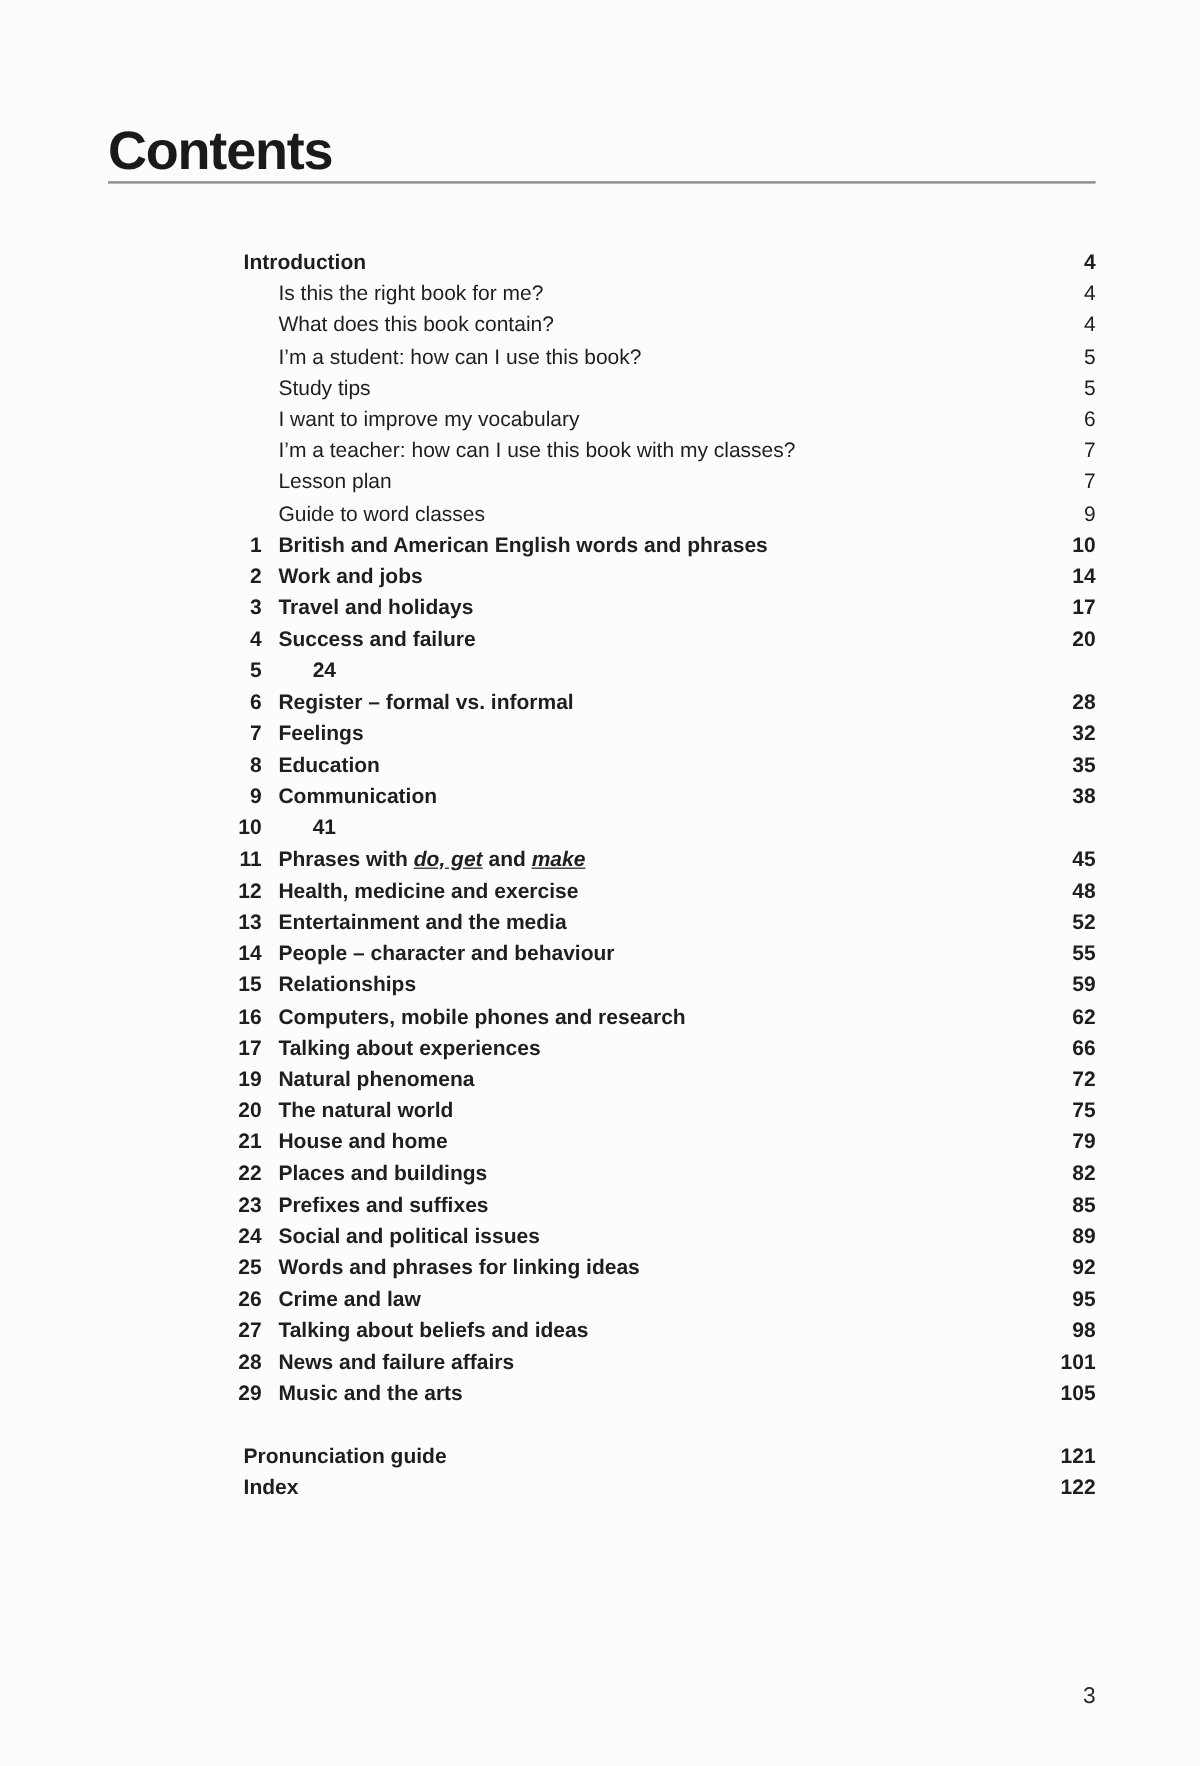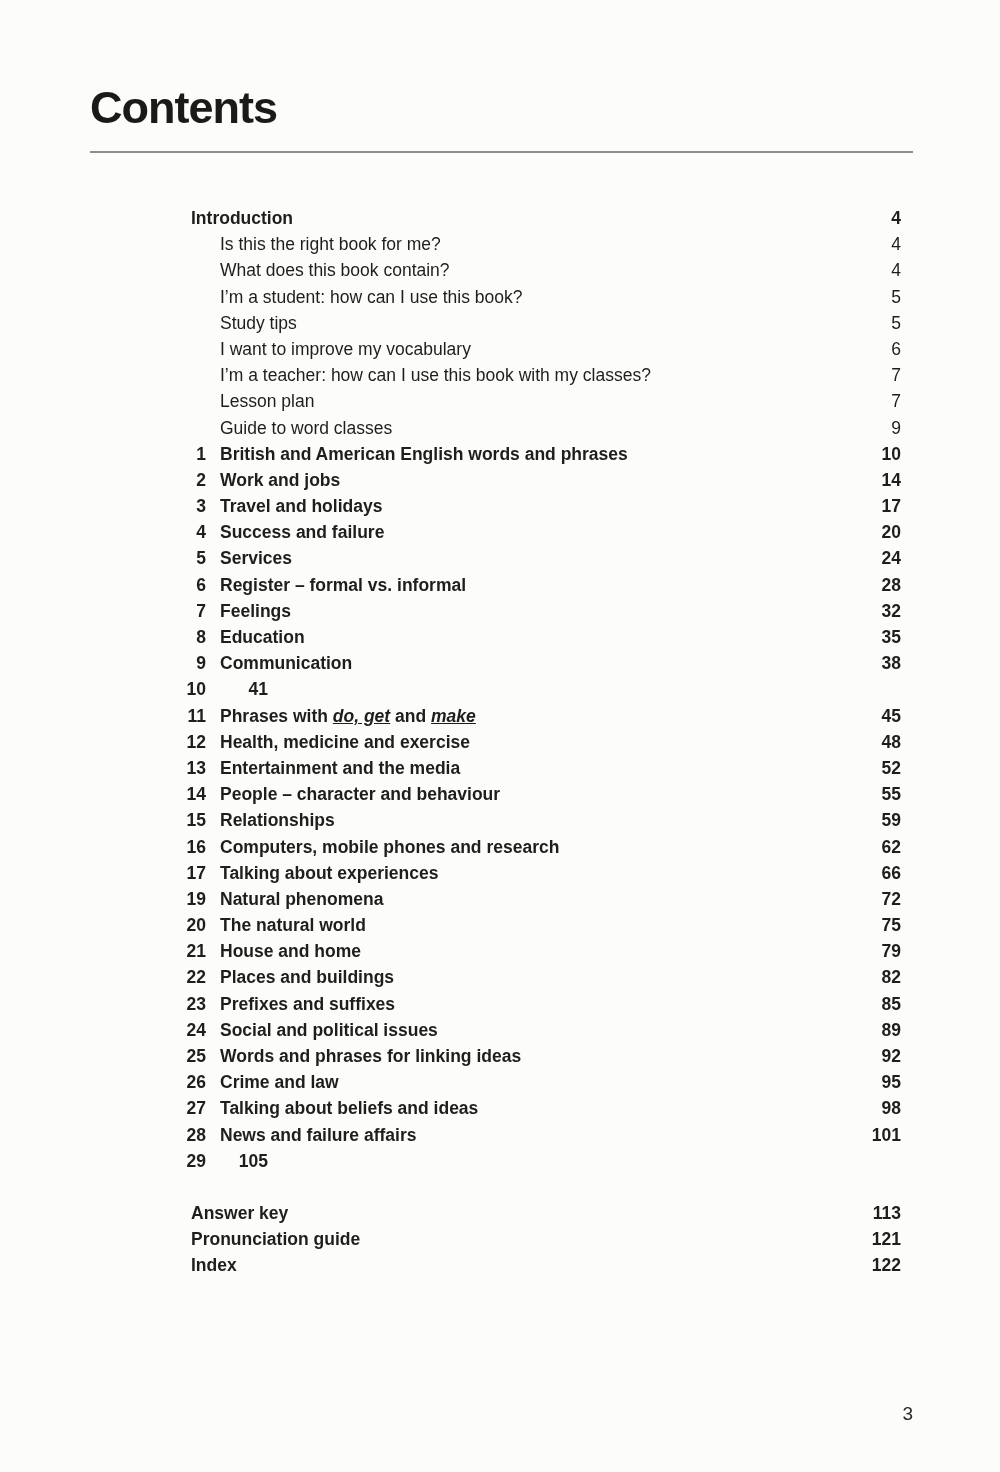--- a/index.html
+++ b/index.html
@@ -19,7 +19,7 @@
   .title {
     position: absolute;
     left: 90px;
-    top: 82px;
+    top: 100px;
     font-size: 45px;
     font-weight: 700;
     letter-spacing: -1px;

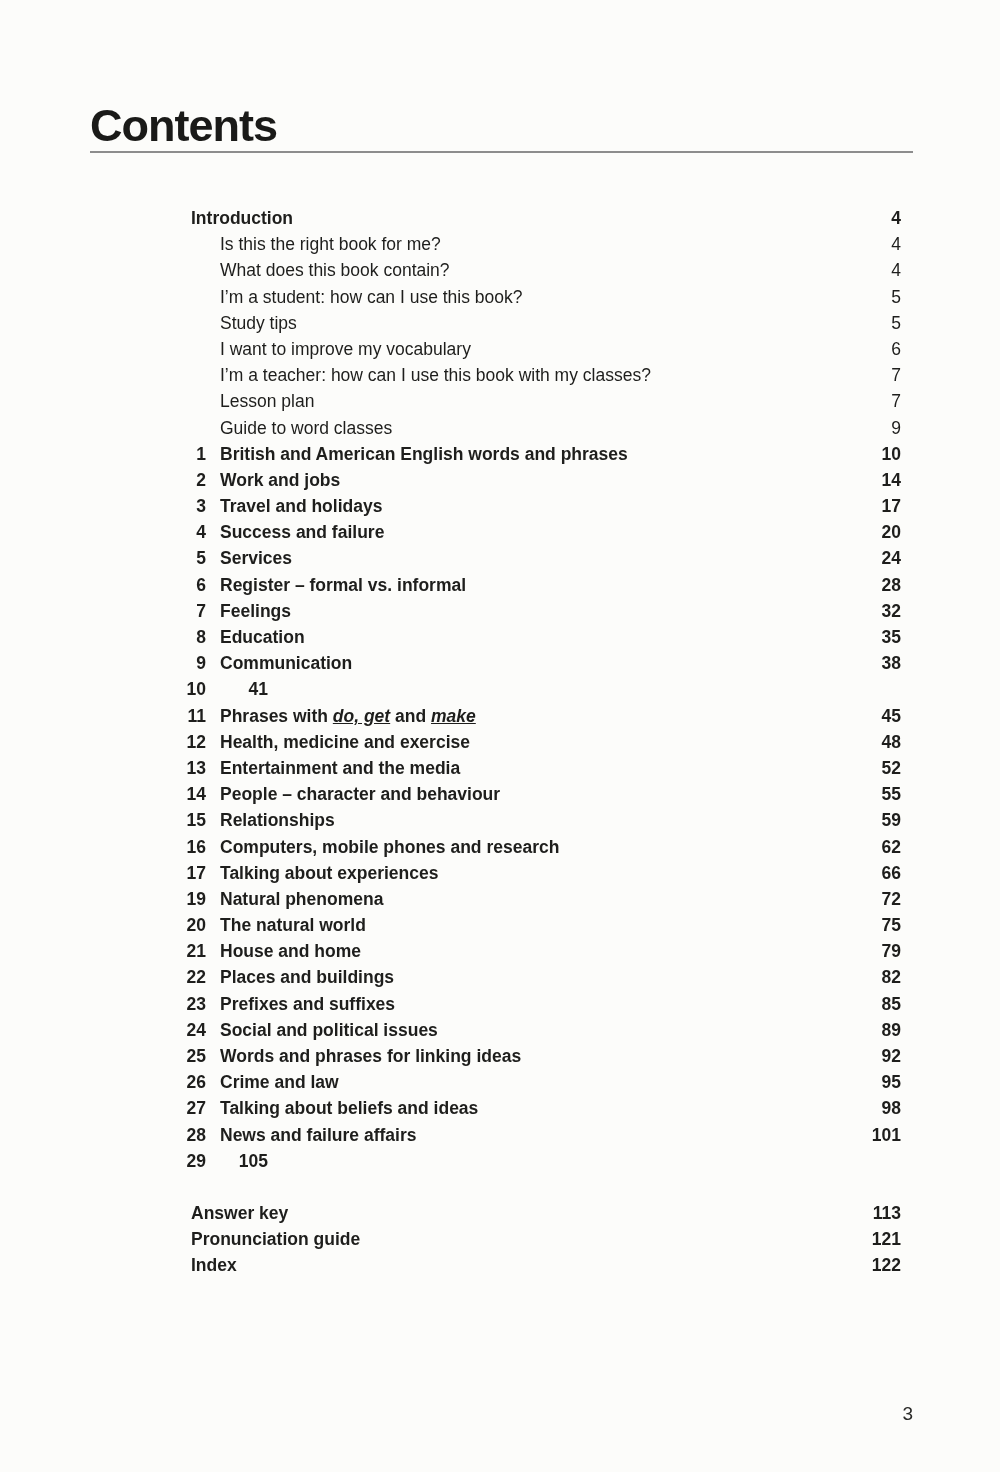--- a/index.html
+++ b/index.html
@@ -35,7 +35,7 @@
   }
   .toc {
     position: absolute;
-    left: 191px;
+    left: 203px;
     top: 205px;
     width: 710px;
   }

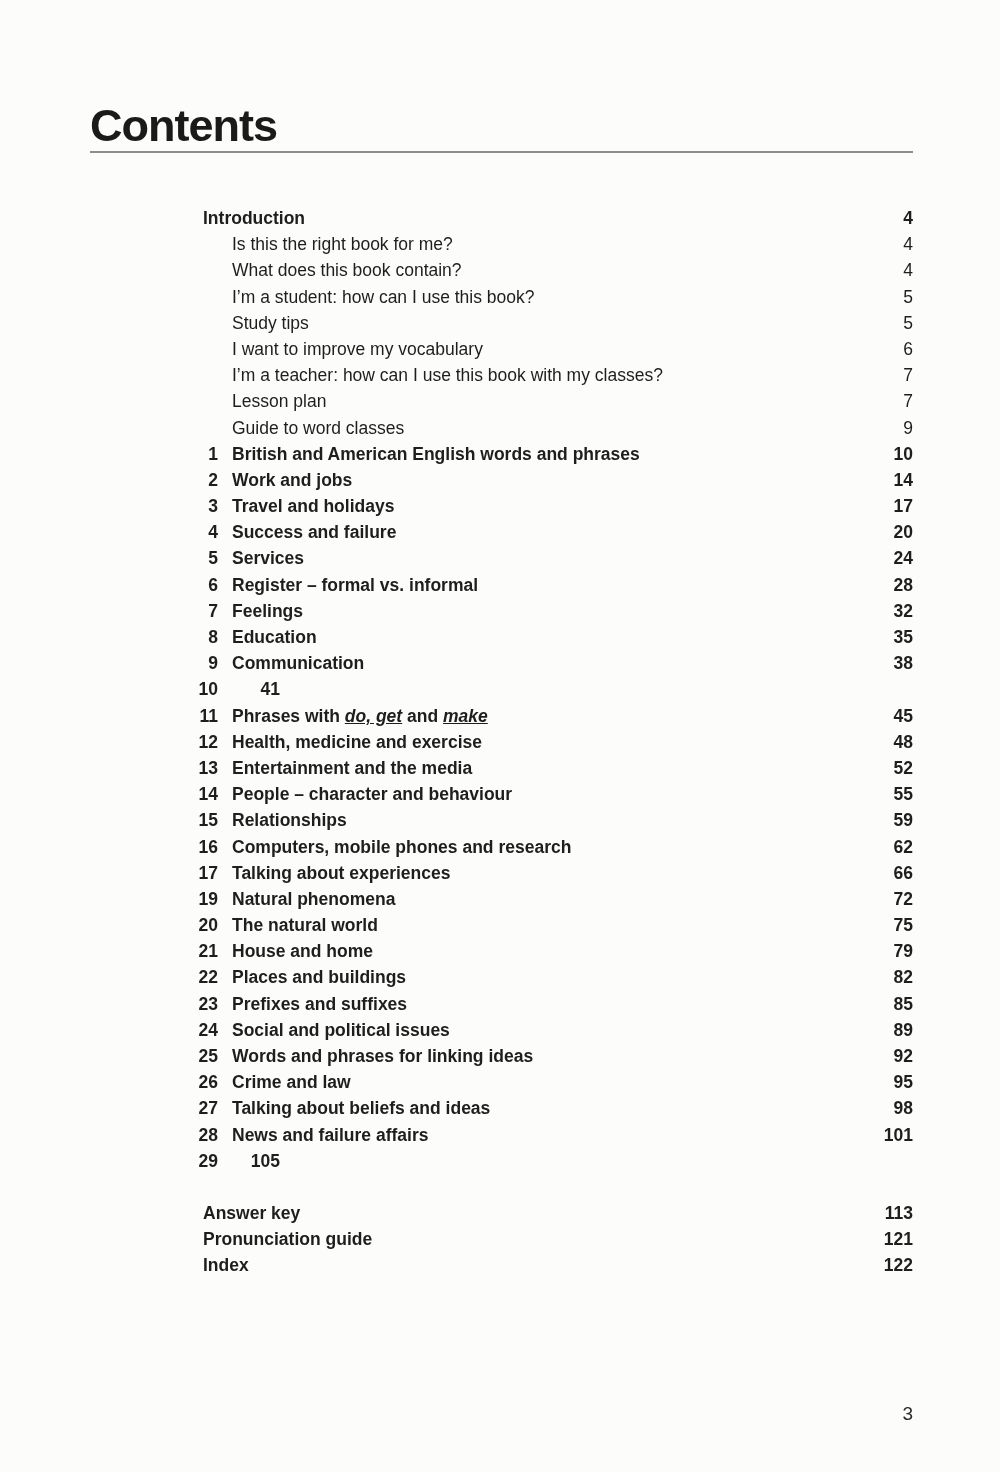--- a/index.html
+++ b/index.html
@@ -151,7 +151,6 @@
   </div>
         <div class="row unit-row">
     <span class="num">5</span>
-    <span class="label">Services</span>
     <span class="pg">24</span>
   </div>
         <div class="row unit-row">

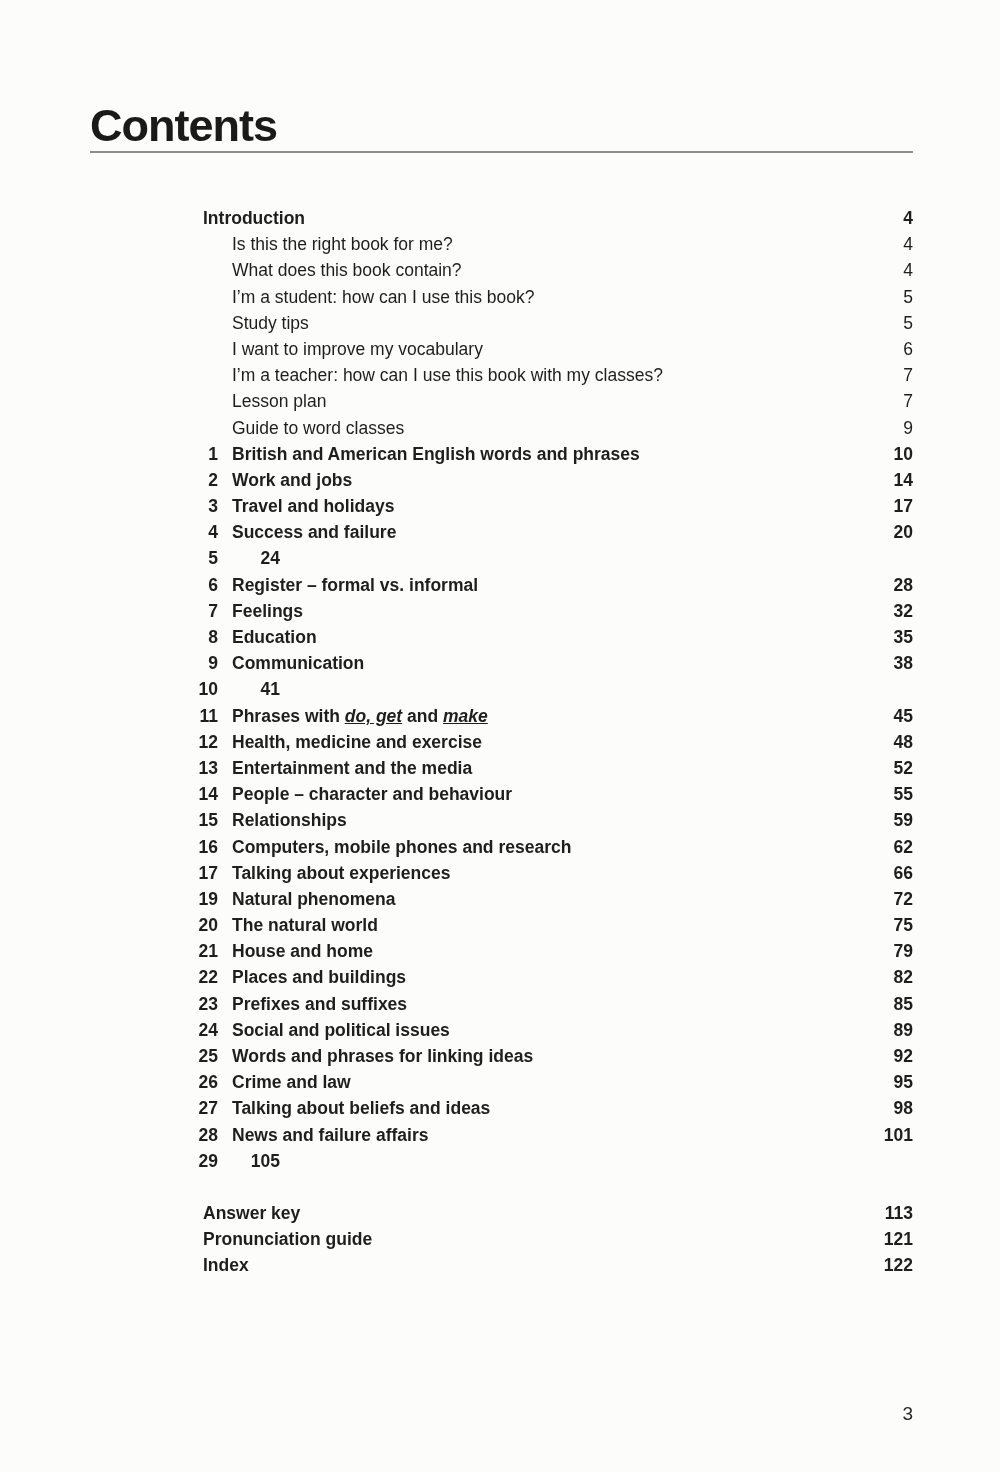--- a/index.html
+++ b/index.html
@@ -264,6 +264,7 @@
   </div>
         <div class="row unit-row">
     <span class="num">29</span>
+    <span class="label">Music and the arts</span>
     <span class="pg">105</span>
   </div>
       </div>

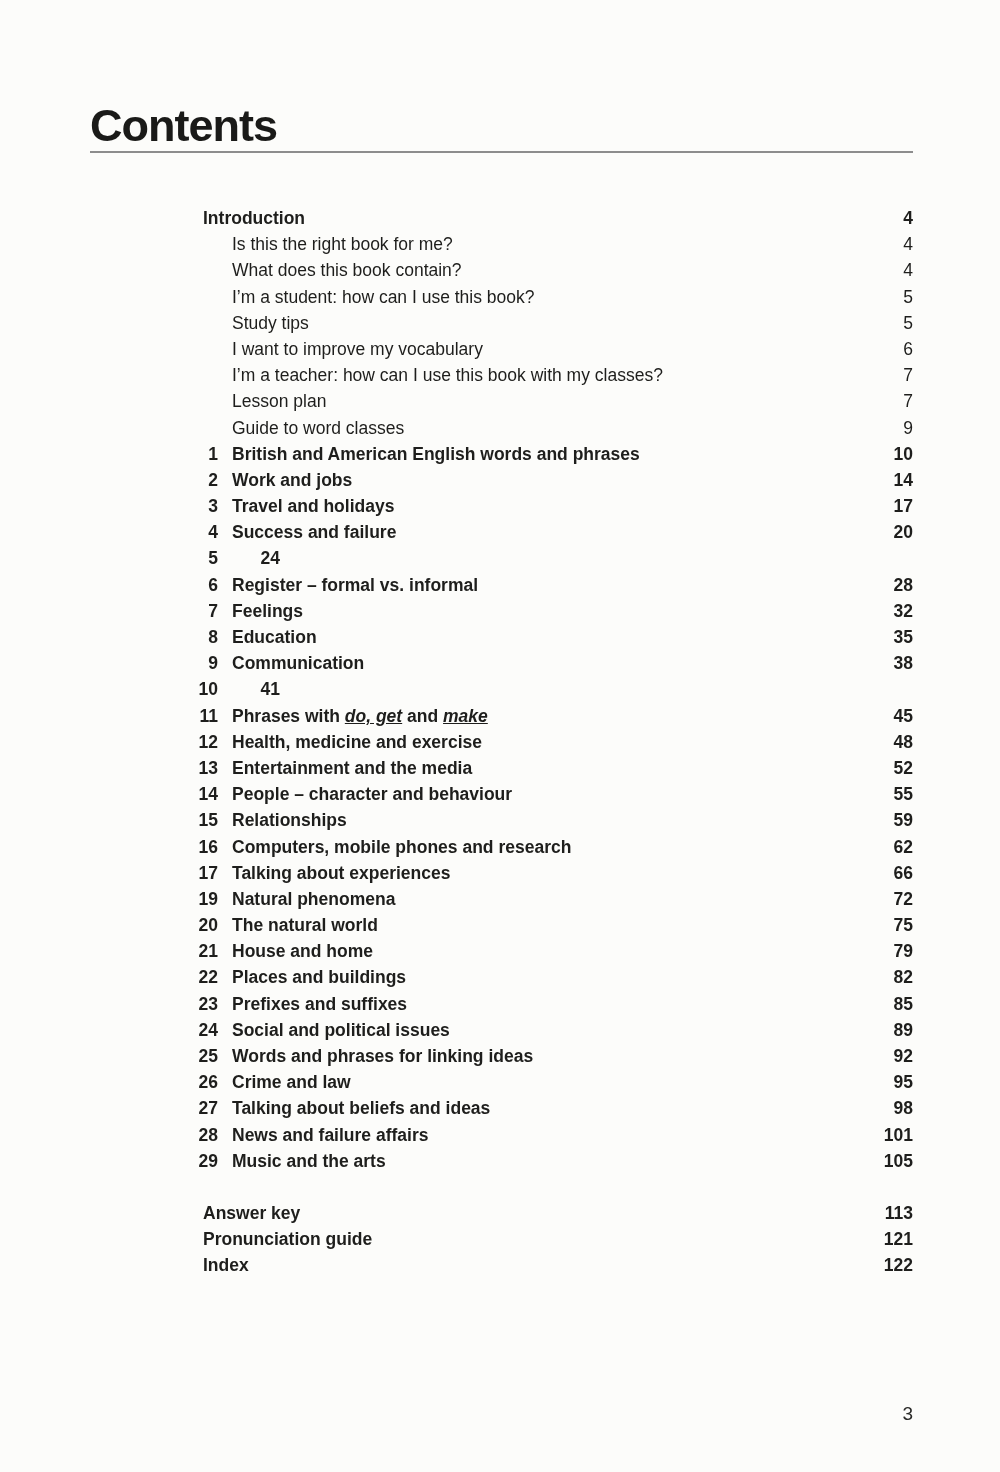--- a/index.html
+++ b/index.html
@@ -273,10 +273,6 @@
 
     <div id="back-list">
         <div class="row back-row">
-    <span class="label">Answer key</span>
-    <span class="pg">113</span>
-  </div>
-        <div class="row back-row">
     <span class="label">Pronunciation guide</span>
     <span class="pg">121</span>
   </div>

